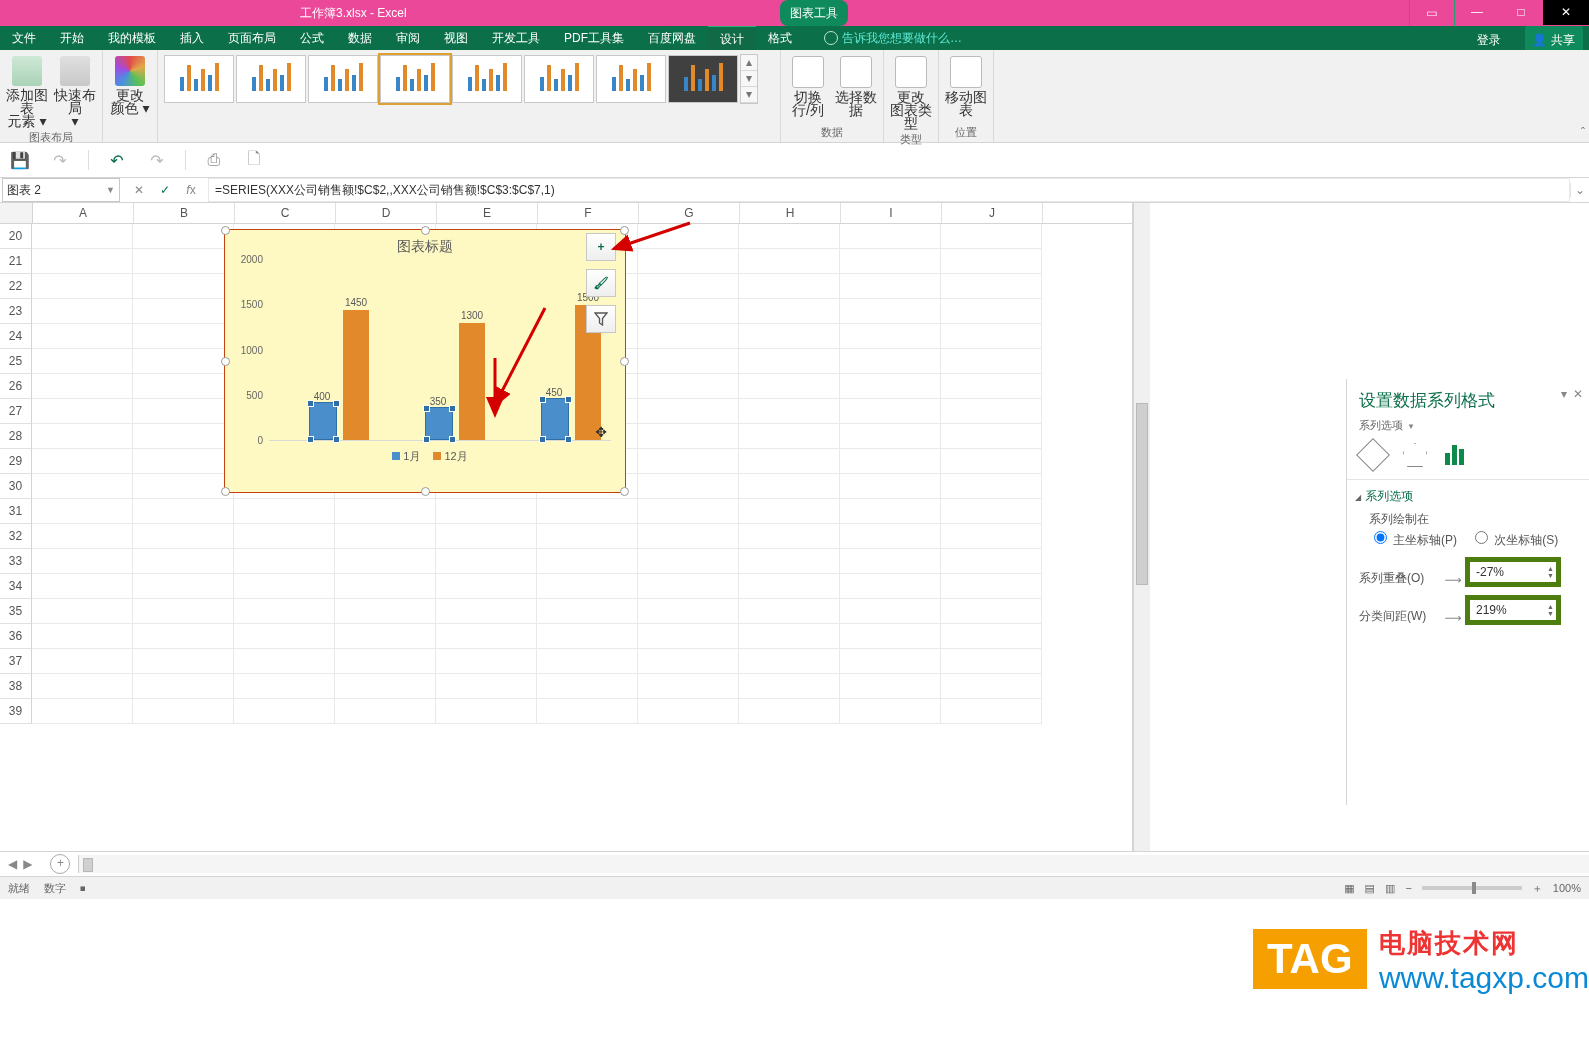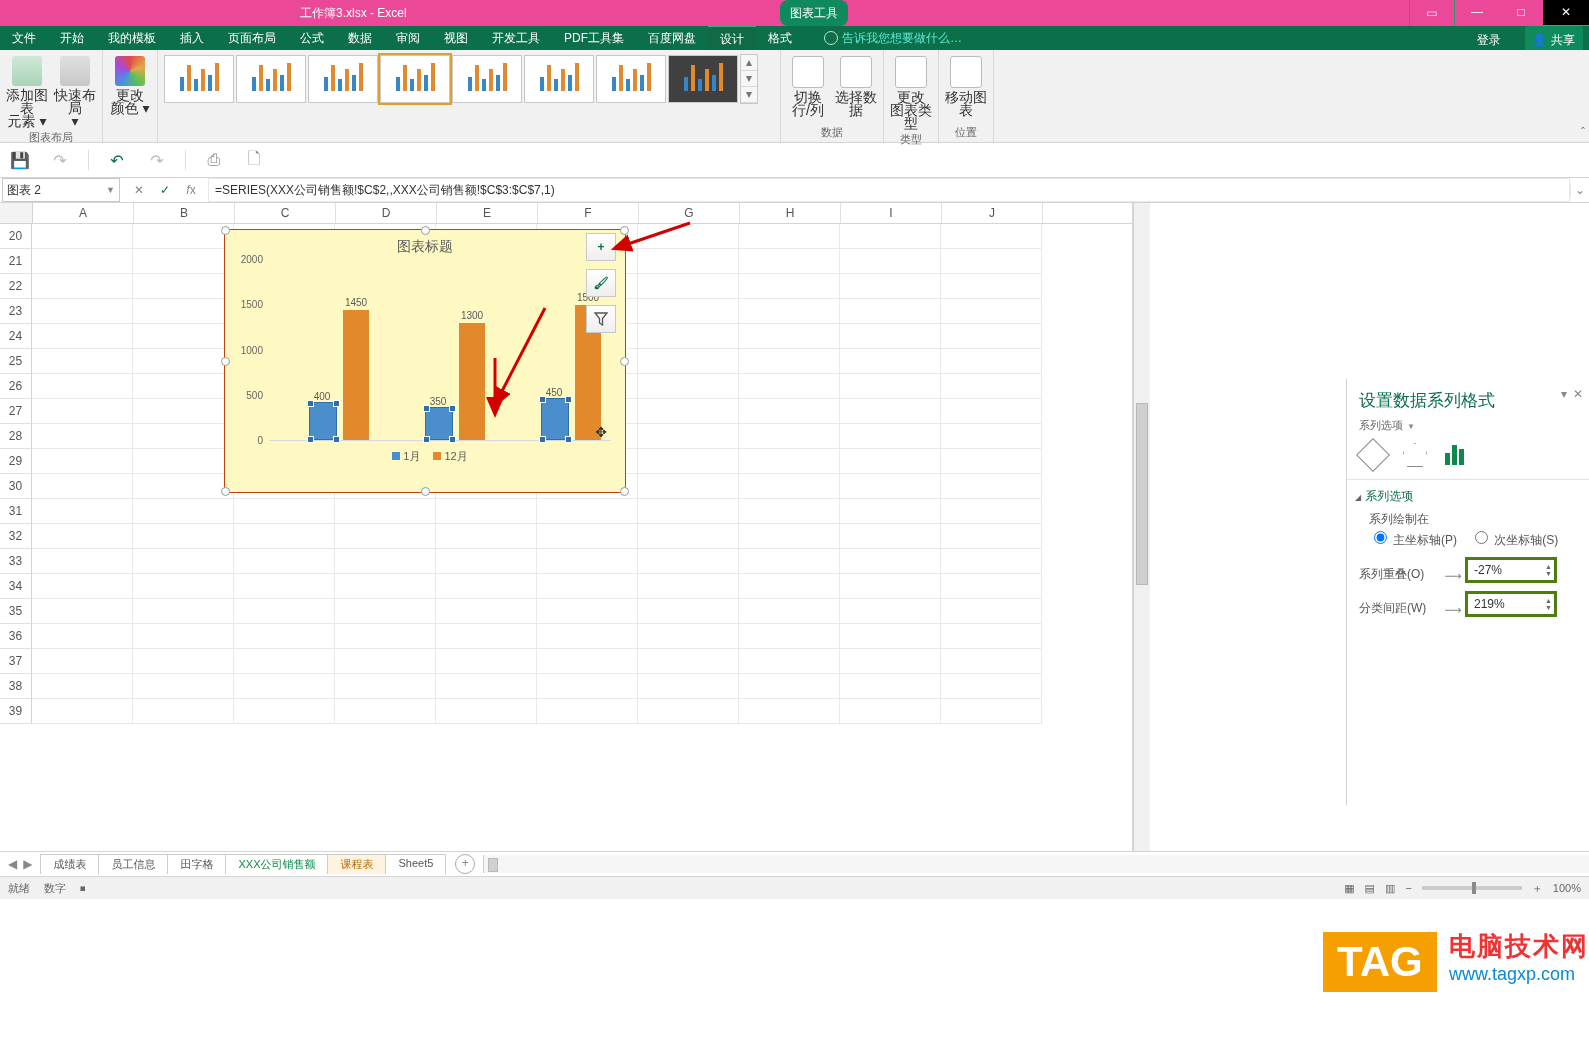--- a/index.html
+++ b/index.html
@@ -115,7 +115,7 @@
   .pane .sp{display:flex;align-items:flex-end;margin:8px 0 0 0;}
   .pane .sp label{width:82px;color:#555;}
   .pane .sp .arrow2{width:24px;text-align:center;color:#888;}
-  .pane .sp .box{width:78px;border:3px solid #4d7c0f;height:20px;display:flex;align-items:center;justify-content:space-between;padding:0 2px 0 6px;}
+  .pane .sp .box{width:78px;border:5px solid #4d7c0f;height:20px;display:flex;align-items:center;justify-content:space-between;padding:0 2px 0 6px;}
   .pane .sp .spin{display:flex;flex-direction:column;font-size:7px;color:#666;line-height:7px;}
   .pane .close{position:absolute;right:6px;top:8px;display:flex;gap:6px;color:#888;}
   

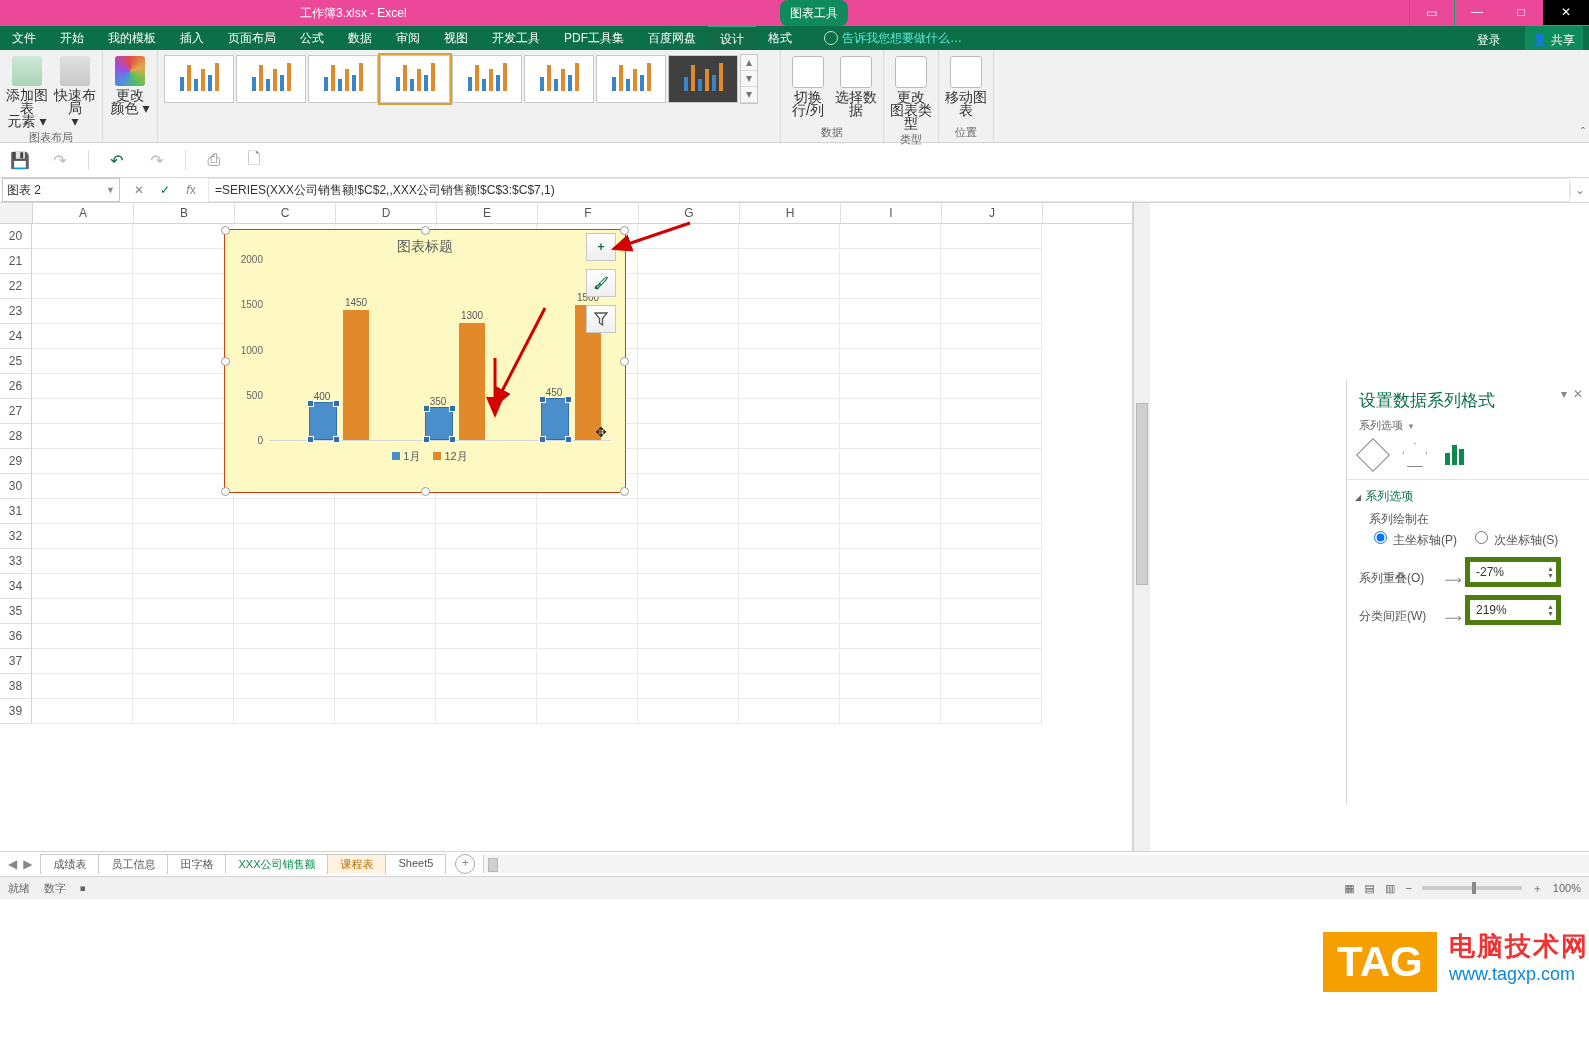--- a/index.html
+++ b/index.html
@@ -773,14 +773,6 @@
     <span>◀</span>
     <span>▶</span>
   </div>
-  <div id="sheettabs-container" style="display:flex">
-      <div class="tab">成绩表</div>
-      <div class="tab">员工信息</div>
-      <div class="tab">田字格</div>
-      <div class="tab green">XXX公司销售额</div>
-      <div class="tab orange">课程表</div>
-      <div class="tab">Sheet5</div>
-    </div>
   <div class="add">+</div>
   <div class="scroll">
       <div class="nub"></div>

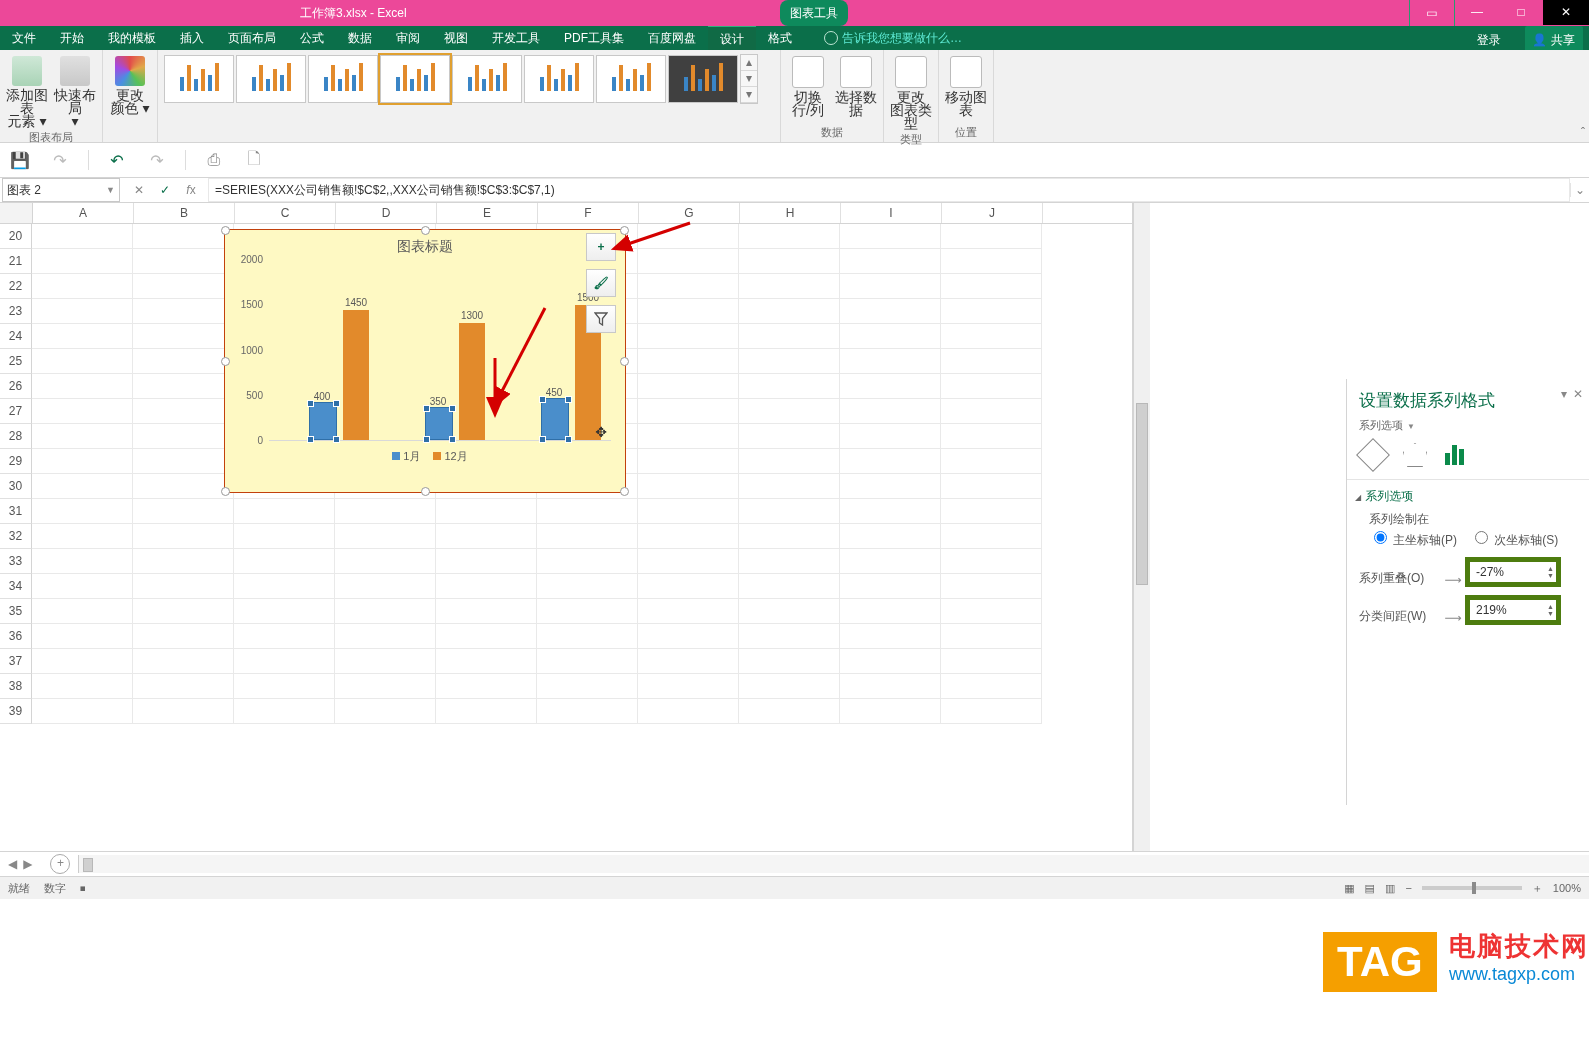--- a/index.html
+++ b/index.html
@@ -123,7 +123,7 @@
   .wm .tag{background:#f59f00;color:#fff;font-weight:bold;font-size:42px;padding:6px 14px;border:3px solid #fff;display:inline-block;font-family:Arial;}
   .wm .txt{display:inline-block;vertical-align:top;margin-left:6px}
   .wm .txt .a{color:#e33;font-size:26px;font-weight:bold;letter-spacing:2px;}
-  .wm .txt .b{color:#0a89d6;font-size:18px;}
+  .wm .txt .b{color:#0a89d6;font-size:30px;}
   
   .ico-undo:before{content:"↶";}
 </style>

